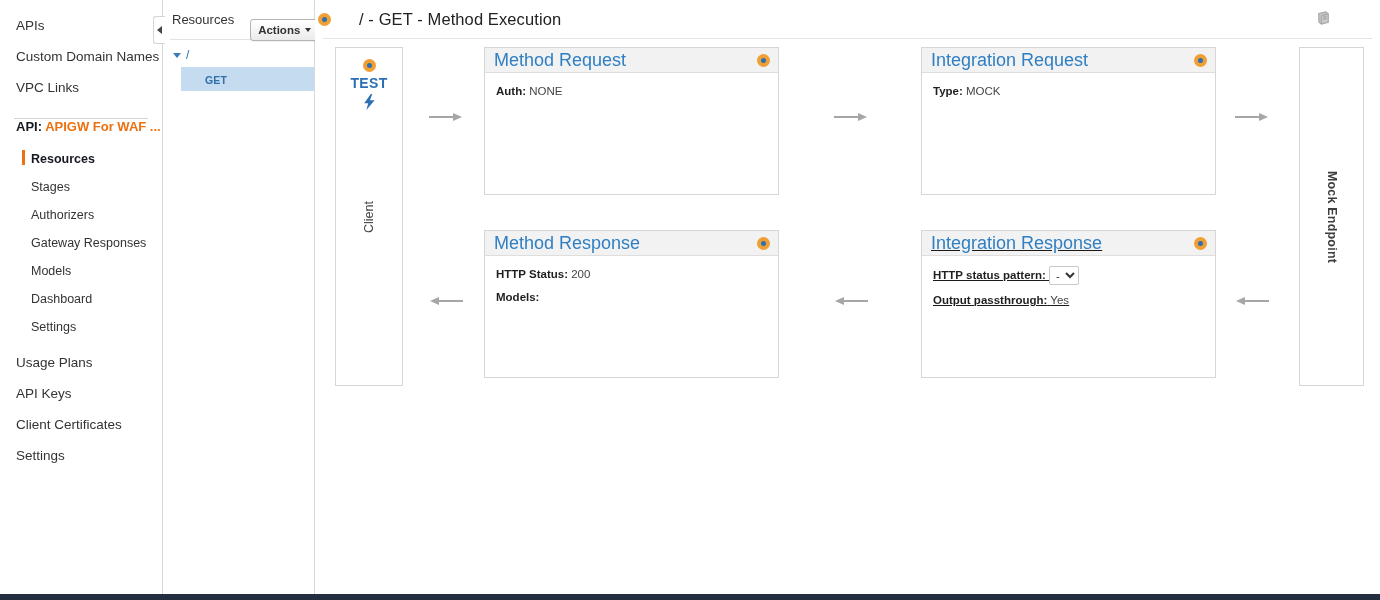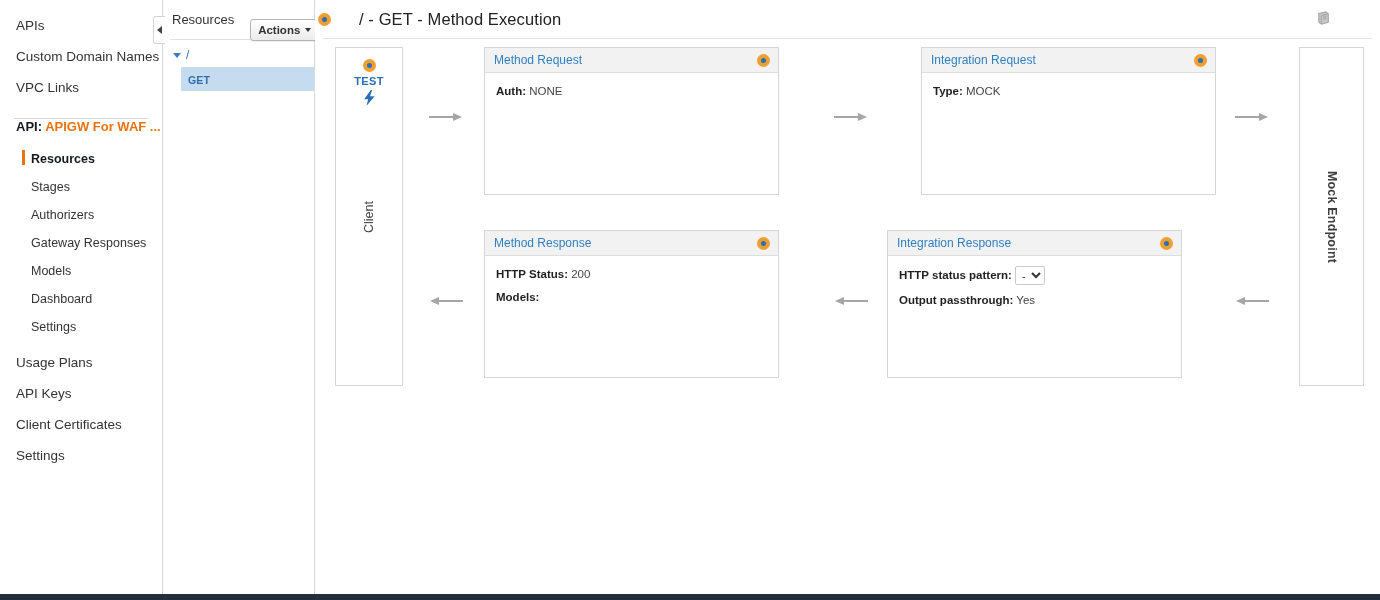--- a/index.html
+++ b/index.html
@@ -331,7 +331,7 @@
     padding: 0 8px 0 9px;
   }
   .stage-card-title {
-    font-size: 12px;
+    font-size: 18px;
     color: #2f7fc2;
     cursor: pointer;
     white-space: nowrap;

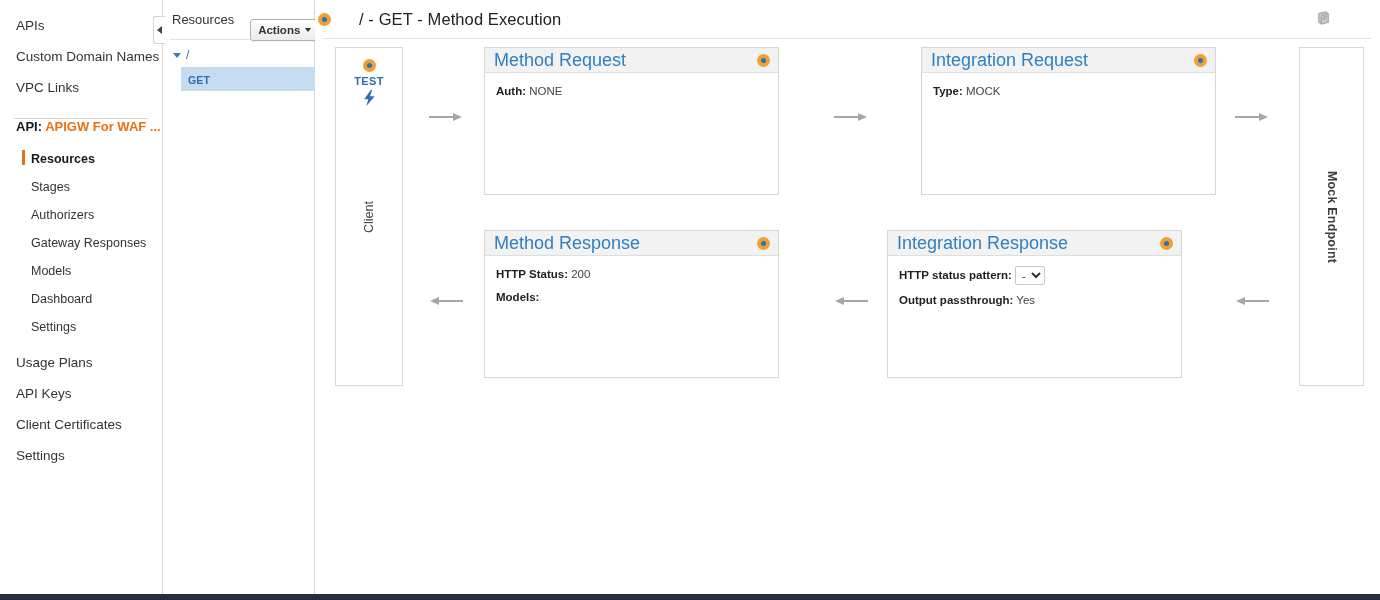--- a/index.html
+++ b/index.html
@@ -180,7 +180,7 @@
     background: #c5dbf0;
     margin-left: 18px;
     margin-top: 3px;
-    padding: 3px 0 3px 7px;
+    padding: 3px 0 3px 24px;
     cursor: pointer;
   }
   .tree-method-label {

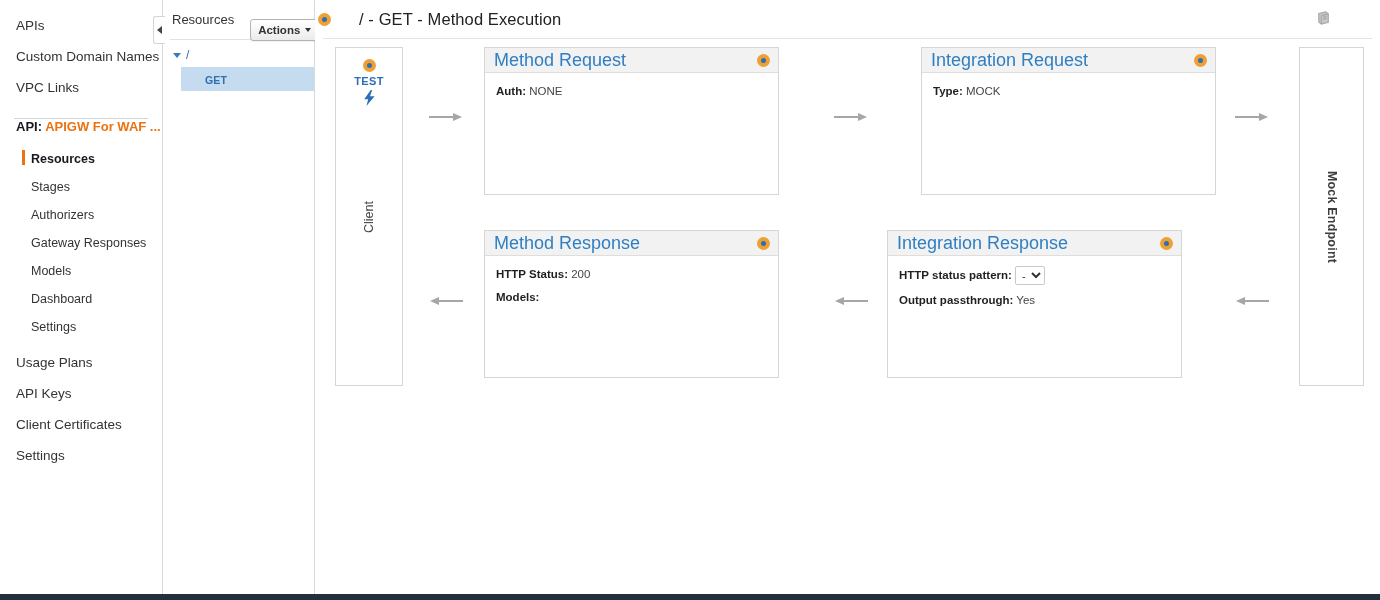--- a/index.html
+++ b/index.html
@@ -280,7 +280,7 @@
     cursor: pointer;
   }
   #test-label {
-    font-size: 11px;
+    font-size: 14px;
     font-weight: bold;
     color: #2c6fb5;
     letter-spacing: 0.3px;

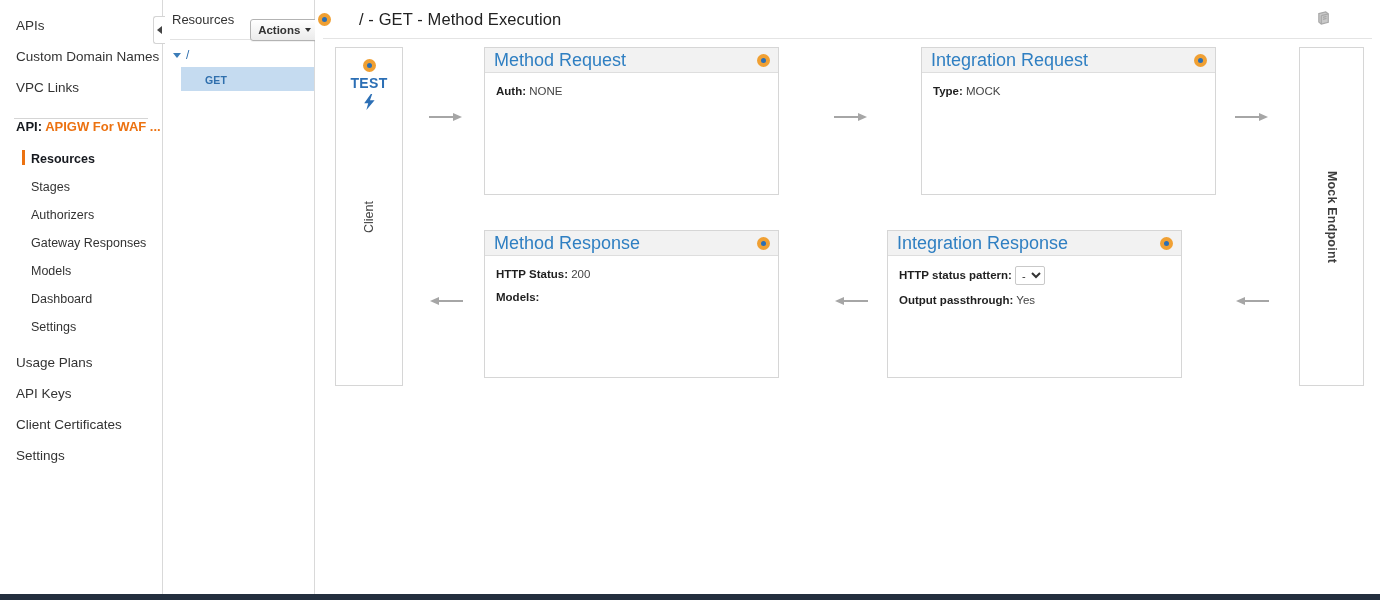--- a/index.html
+++ b/index.html
@@ -374,7 +374,7 @@
   #card-method-request    { left: 169px; top: 8px; }
   #card-integration-request { left: 606px; top: 8px; }
   #card-method-response   { left: 169px; top: 191px; }
-  #card-integration-response { left: 572px; top: 191px; }
+  #card-integration-response { left: 606px; top: 191px; text-decoration: underline; }
 
   
   .arrow {

